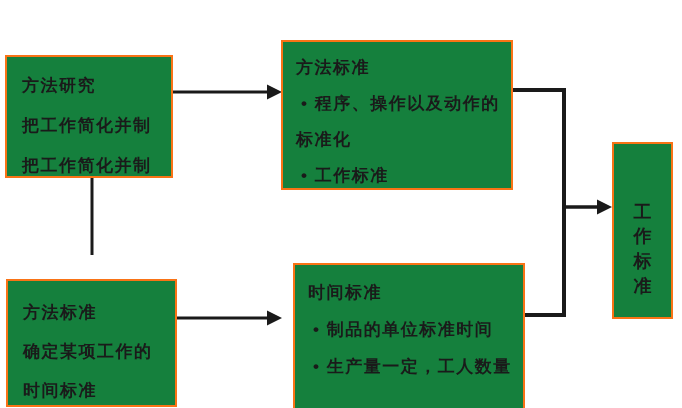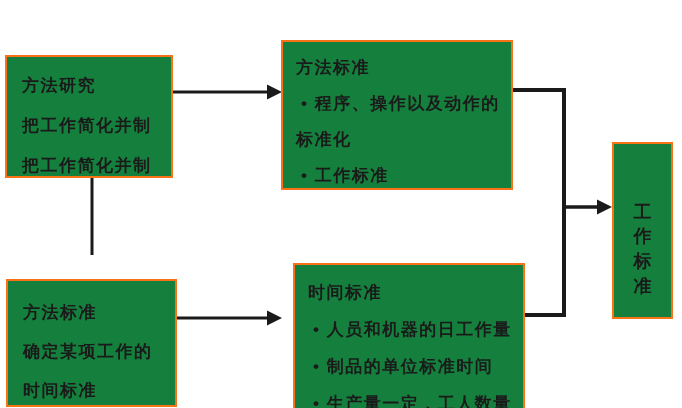--- a/index.html
+++ b/index.html
@@ -135,7 +135,6 @@
 
   <div class="box box-time-standard">
     <div class="title">时间标准</div>
-    <div class="line bullet">• 人员和机器的日工作量</div>
     <div class="line bullet">• 制品的单位标准时间</div>
     <div class="line bullet">• 生产量一定，工人数量</div>
   </div>

